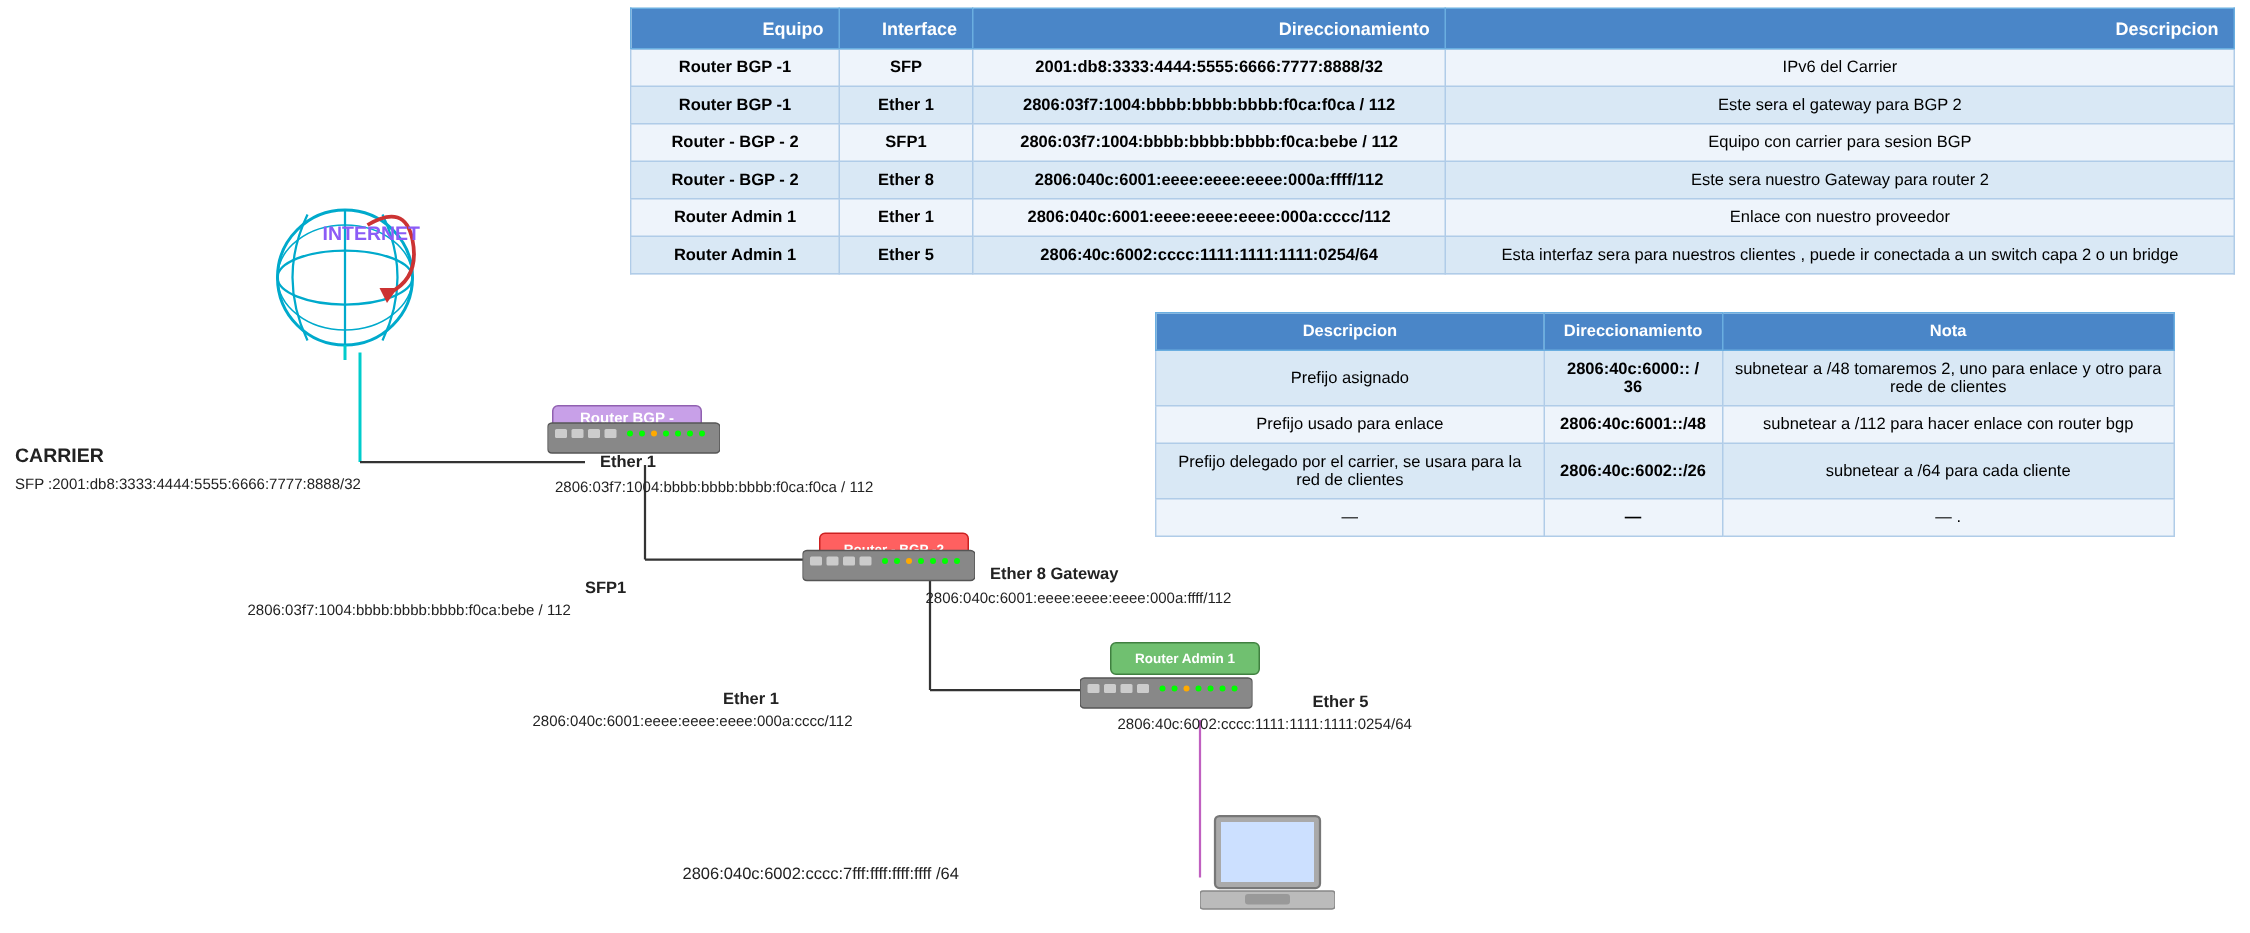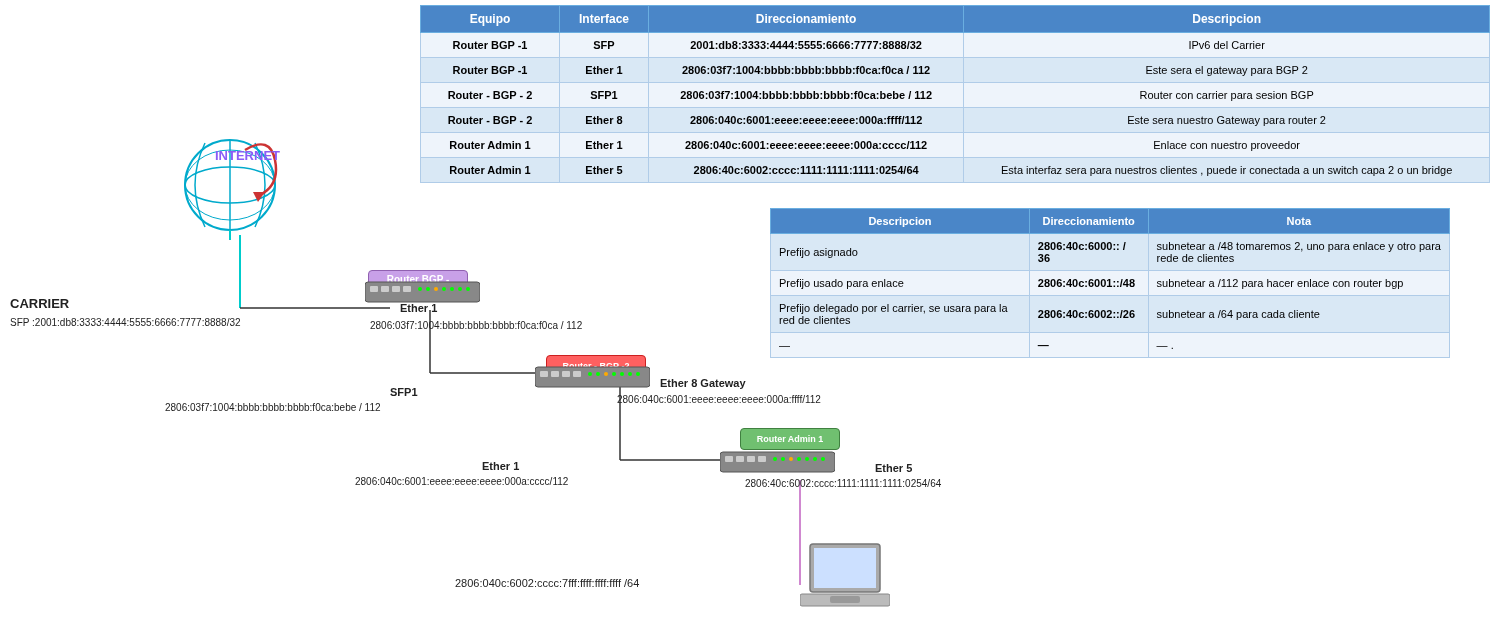--- a/index.html
+++ b/index.html
@@ -33,7 +33,7 @@
     table.main-table thead th {
       color: #fff;
       padding: 6px 10px;
-      text-align: center;
+      text-align: right;
       border: 1px solid #6aaee0;
       font-weight: bold;
       font-size: 12px;

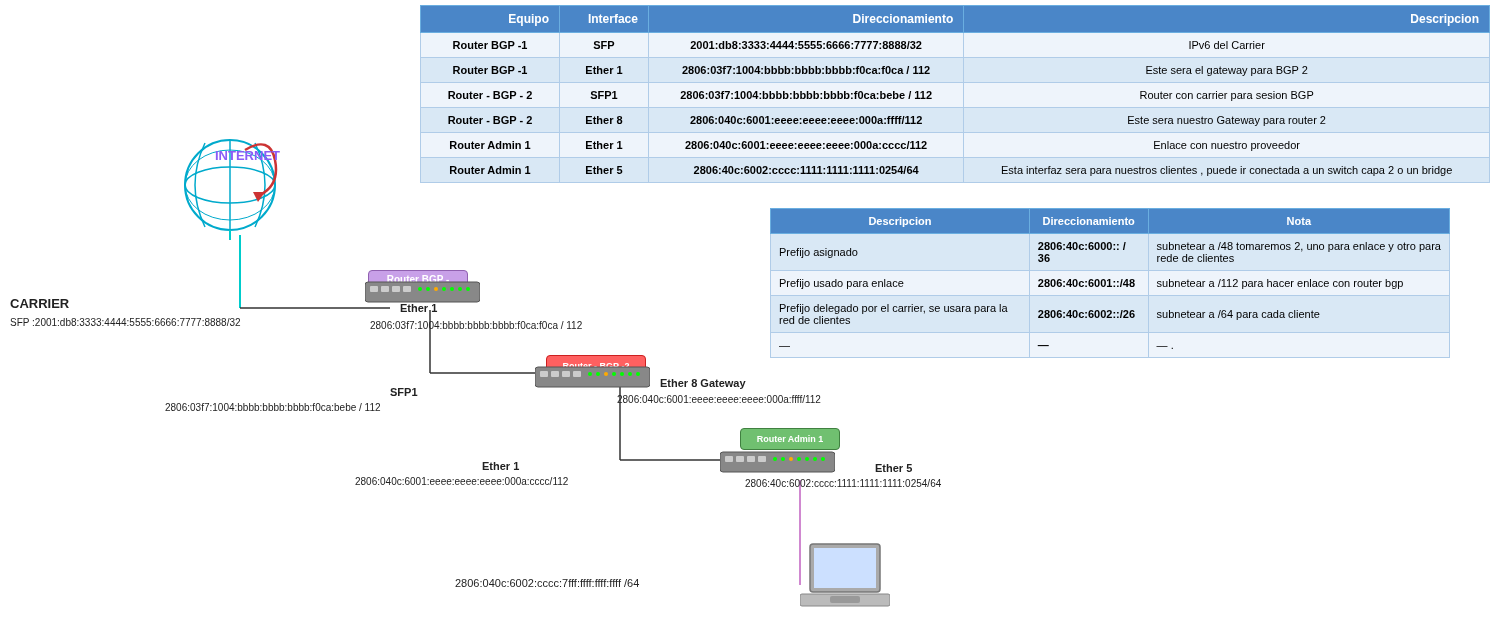--- a/index.html
+++ b/index.html
@@ -256,7 +256,7 @@
           <td style="font-weight: bold;">Router - BGP - 2</td>
           <td style="font-weight: bold;">SFP1</td>
           <td style="font-weight: bold;">2806:03f7:1004:bbbb:bbbb:bbbb:f0ca:bebe / 112</td>
-          <td>Router con carrier para sesion BGP</td>
+          <td>Equipo con carrier para sesion BGP</td>
         </tr>
         <tr>
           <td style="font-weight: bold;">Router - BGP - 2</td>

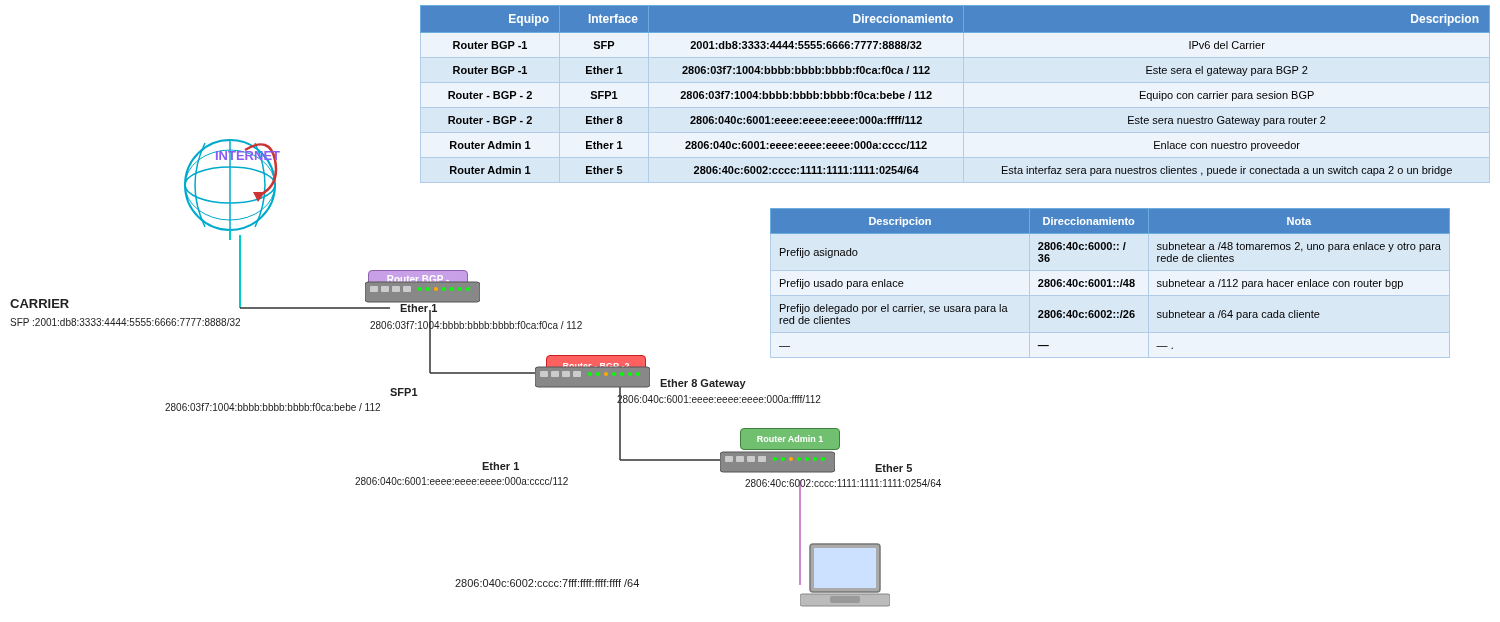--- a/index.html
+++ b/index.html
@@ -90,7 +90,7 @@
 
     table.sub-table tbody td {
       padding: 6px 8px;
-      text-align: left;
+      text-align: center;
       border: 1px solid #b0cce8;
       font-size: 11px;
     }

